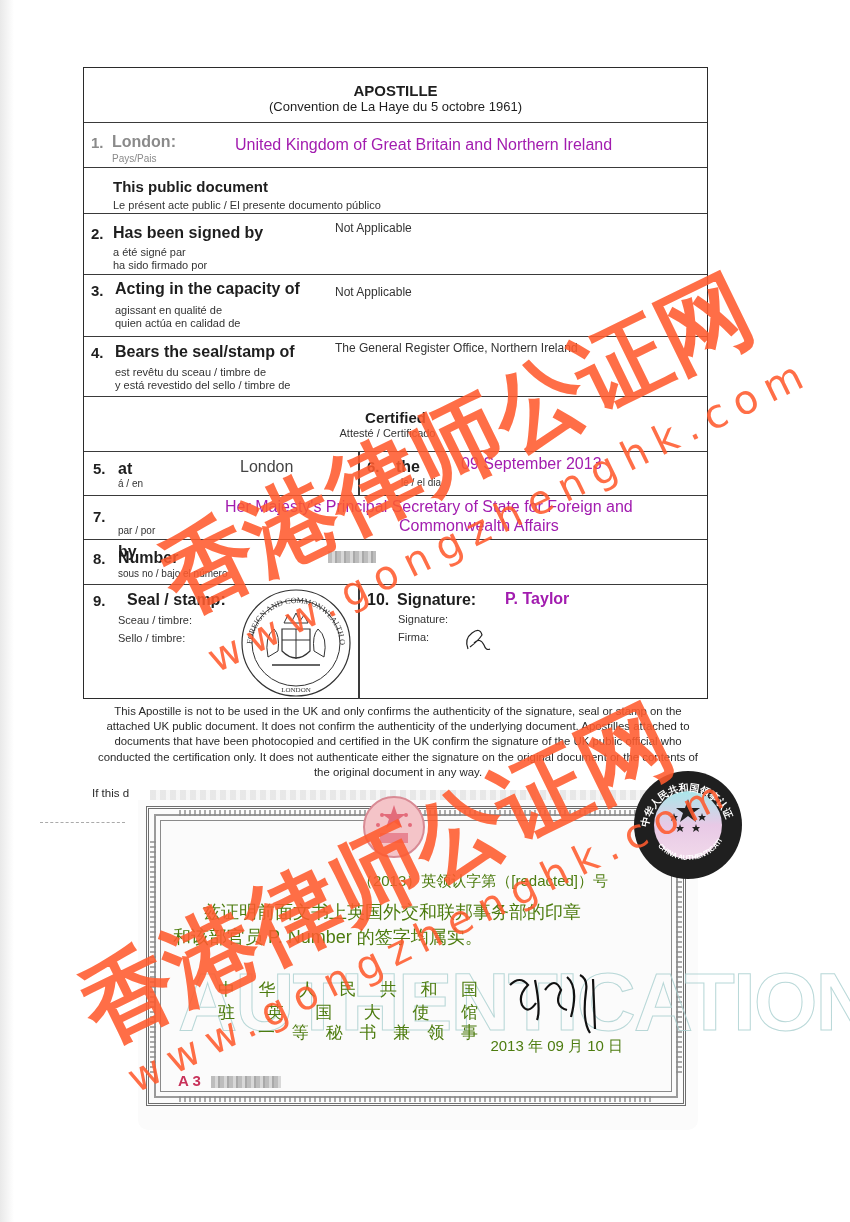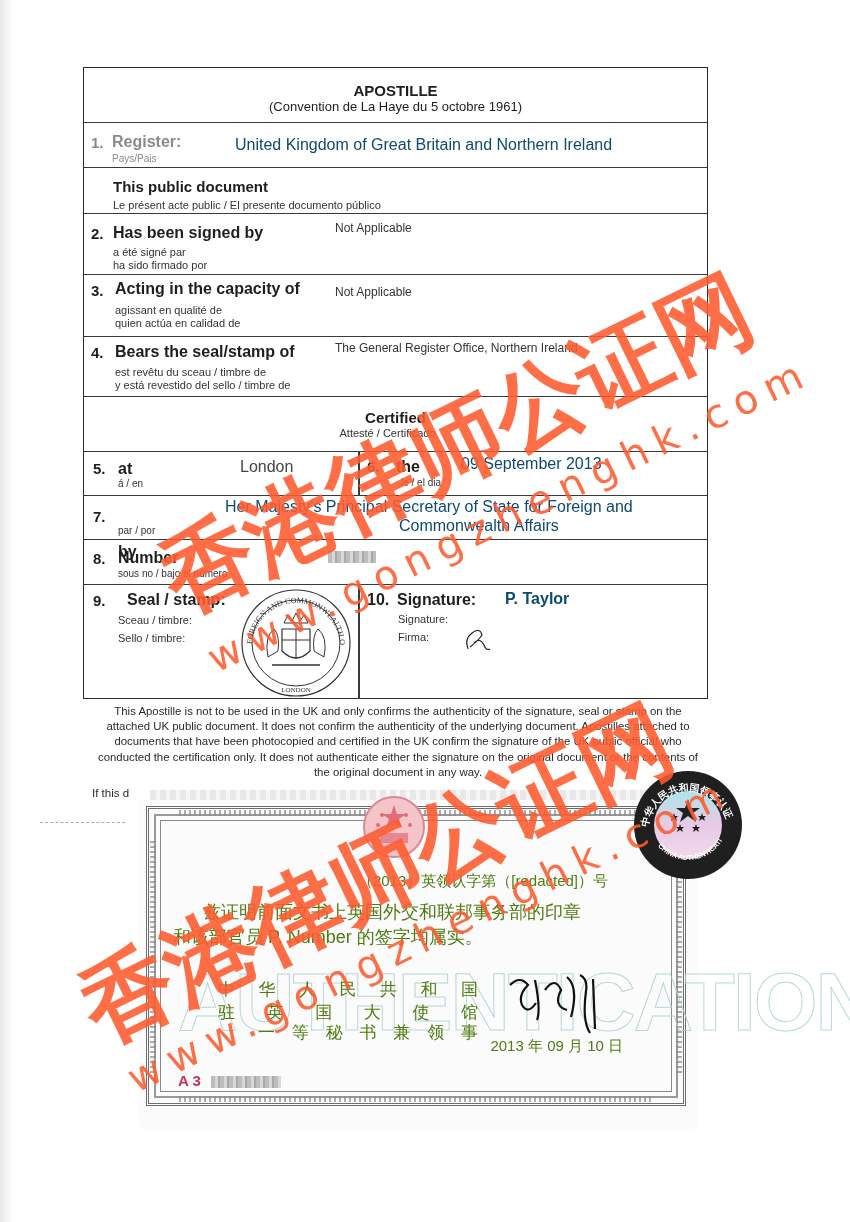--- a/index.html
+++ b/index.html
@@ -92,7 +92,7 @@
 
   <div class="row" style="top:55px;height:45px;">
     <span class="lbl-num grey" style="left:7px;top:11px;">1.</span>
-    <span class="lbl-main grey" style="left:28px;top:10px;">Register:</span>
+    <span class="lbl-main grey" style="left:28px;top:10px;">London:</span>
     <span class="lbl-sub grey" style="left:28px;top:29px;font-size:10px;">Pays/Pais</span>
     <span class="val-lg" style="left:151px;top:13px;">United Kingdom of Great Britain and Northern Ireland</span>
   </div>

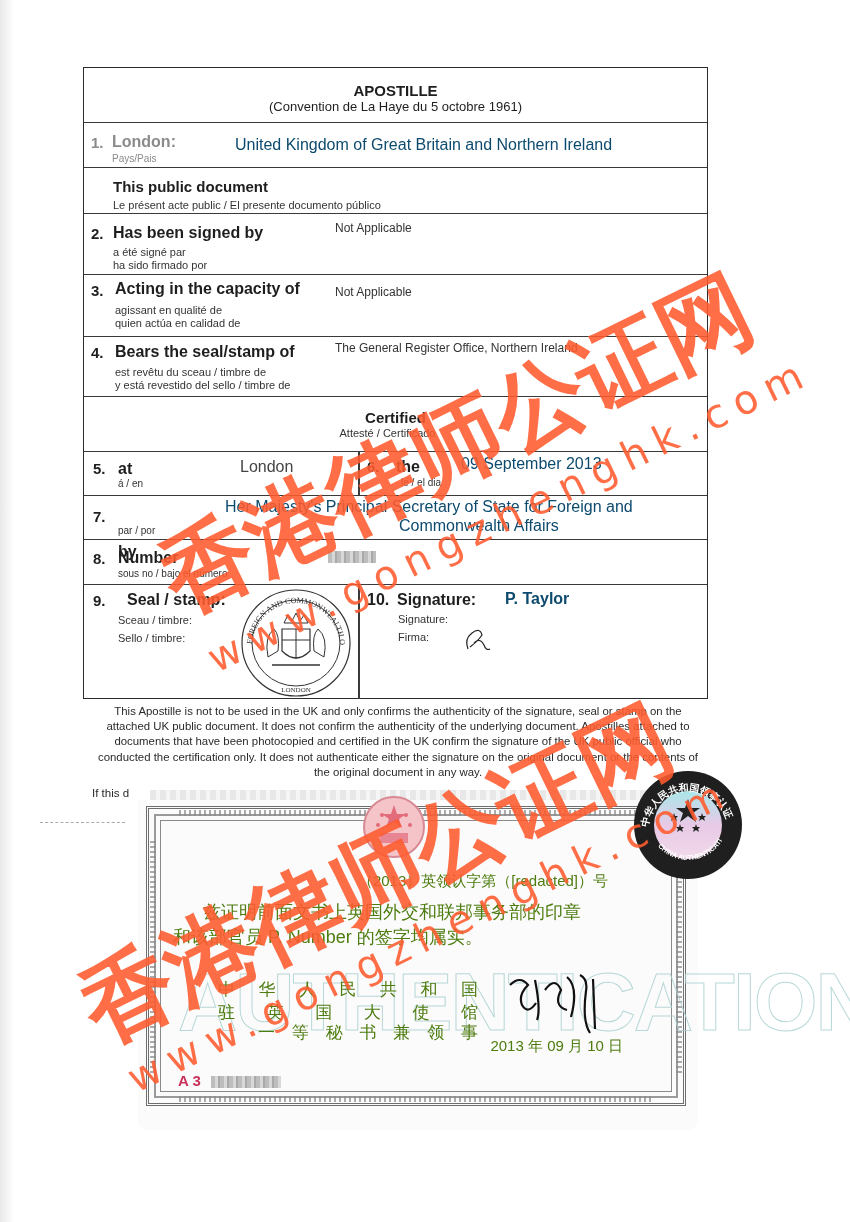--- a/index.html
+++ b/index.html
@@ -22,7 +22,7 @@
     .lbl-main { position: absolute; font-size: 16px; font-weight: bold; }
     .lbl-sub { position: absolute; font-size: 11px; color: #333; line-height: 14px; }
     .val { position: absolute; font-size: 12px; color: #333; }
-    .val-lg { position: absolute; font-size: 16px; color: #0c4a6e; }
+    .val-lg { position: absolute; font-size: 16px; color: #a21caf; }
     .grey { color: #8a8a8a; }
 
     .vdiv { position: absolute; width: 1.5px; background: #3a3a3a; }

